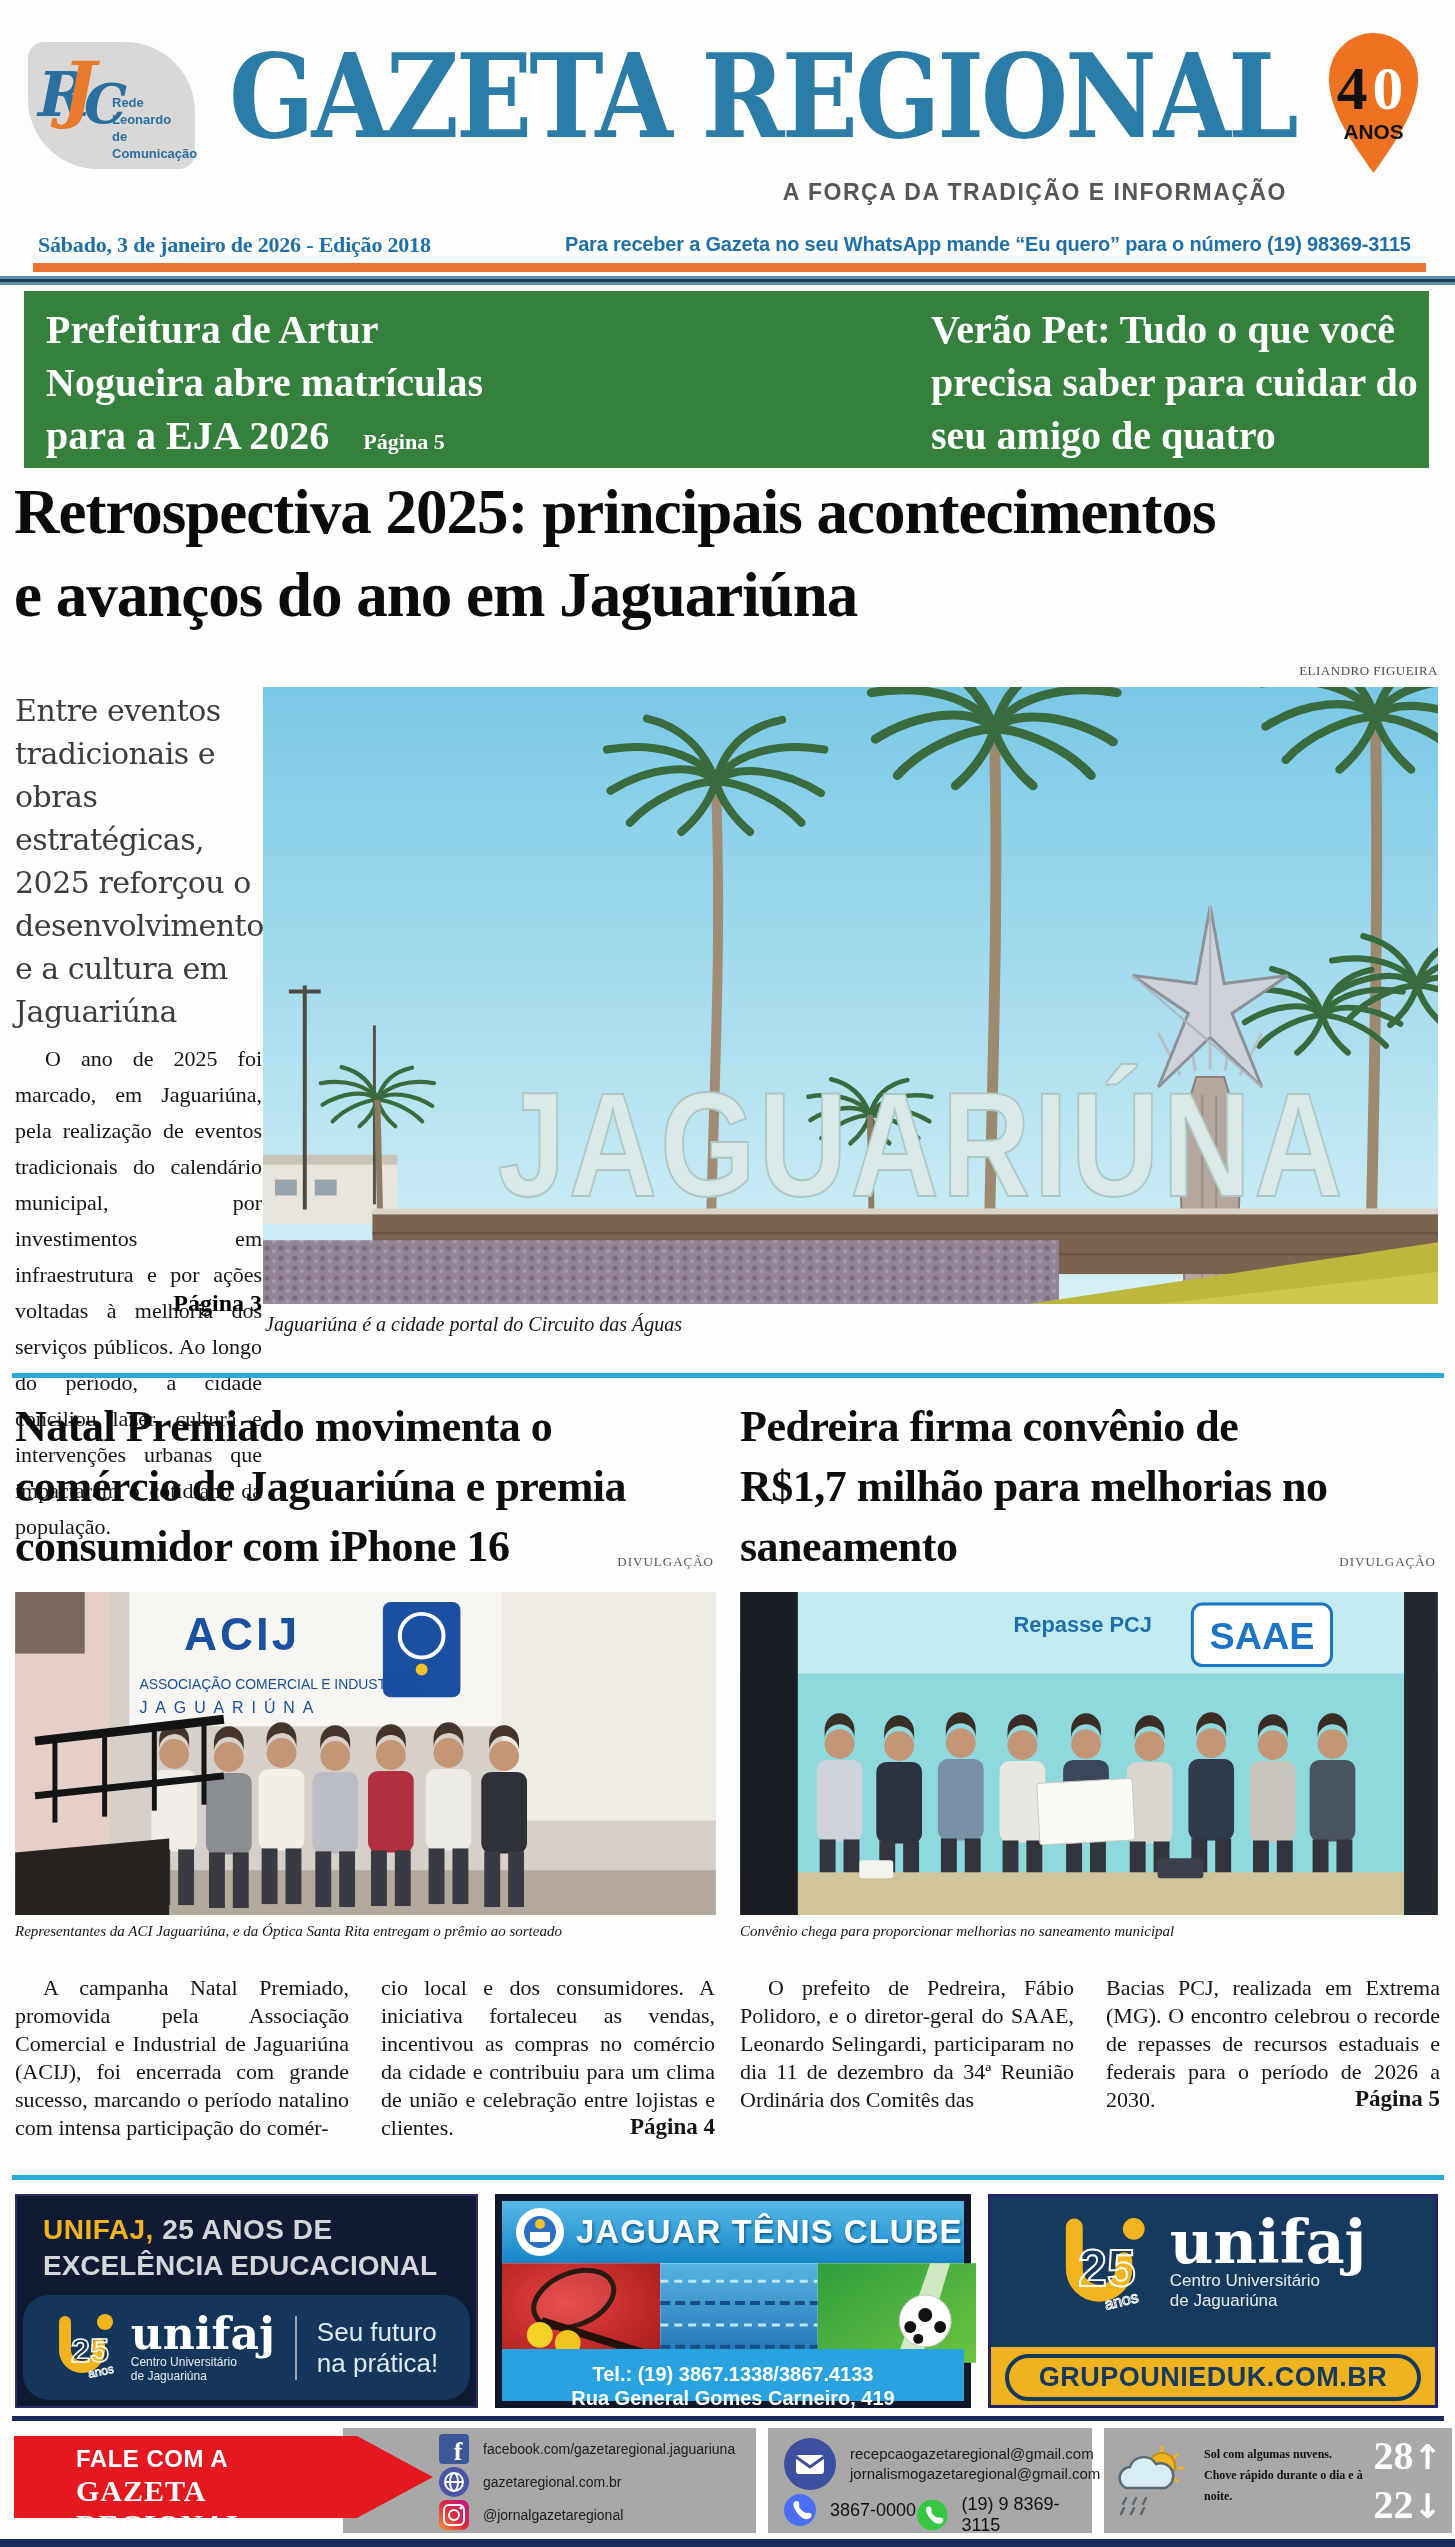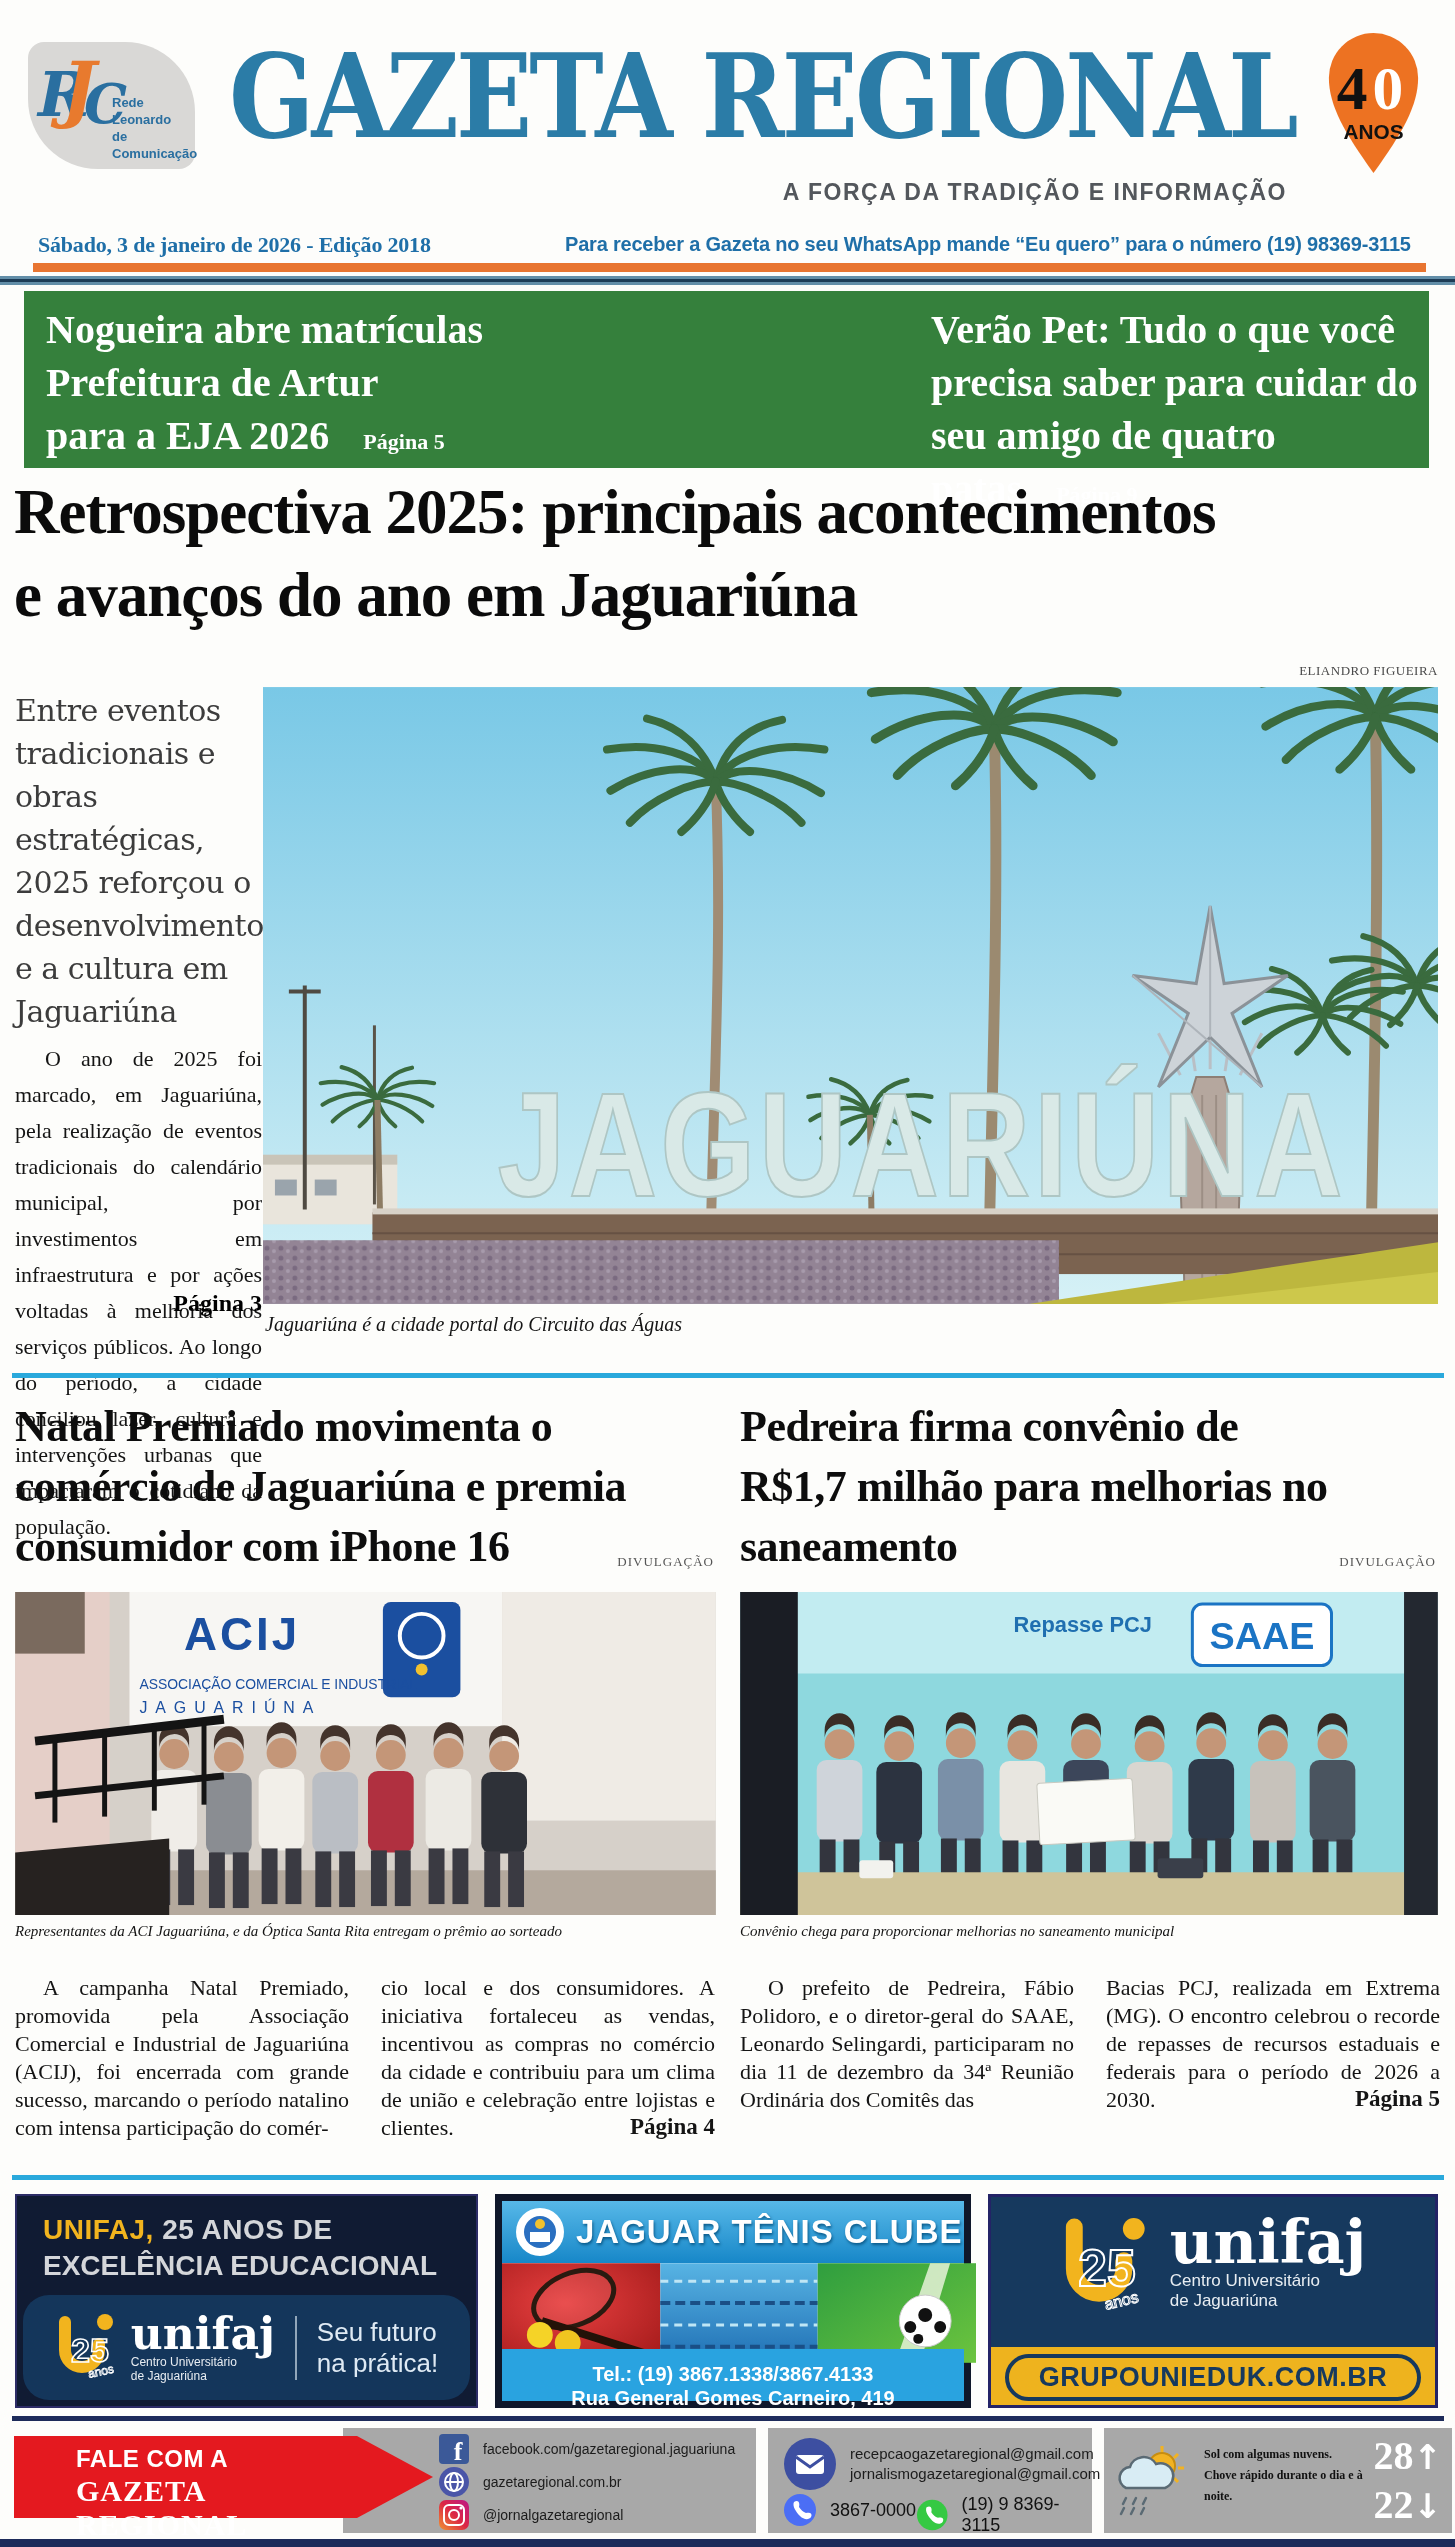--- a/index.html
+++ b/index.html
@@ -151,8 +151,8 @@
 
   <div class="abs teaser-band">
     <div class="teaser teaser-l">
+      <div>Prefeitura de Artur</div>
       <div>Nogueira abre matrículas</div>
-      <div>Prefeitura de Artur</div>
       <div><span>para a EJA 2026</span><span class="pageref-sm">Página 5</span></div>
     </div>
     <div class="teaser teaser-r">

